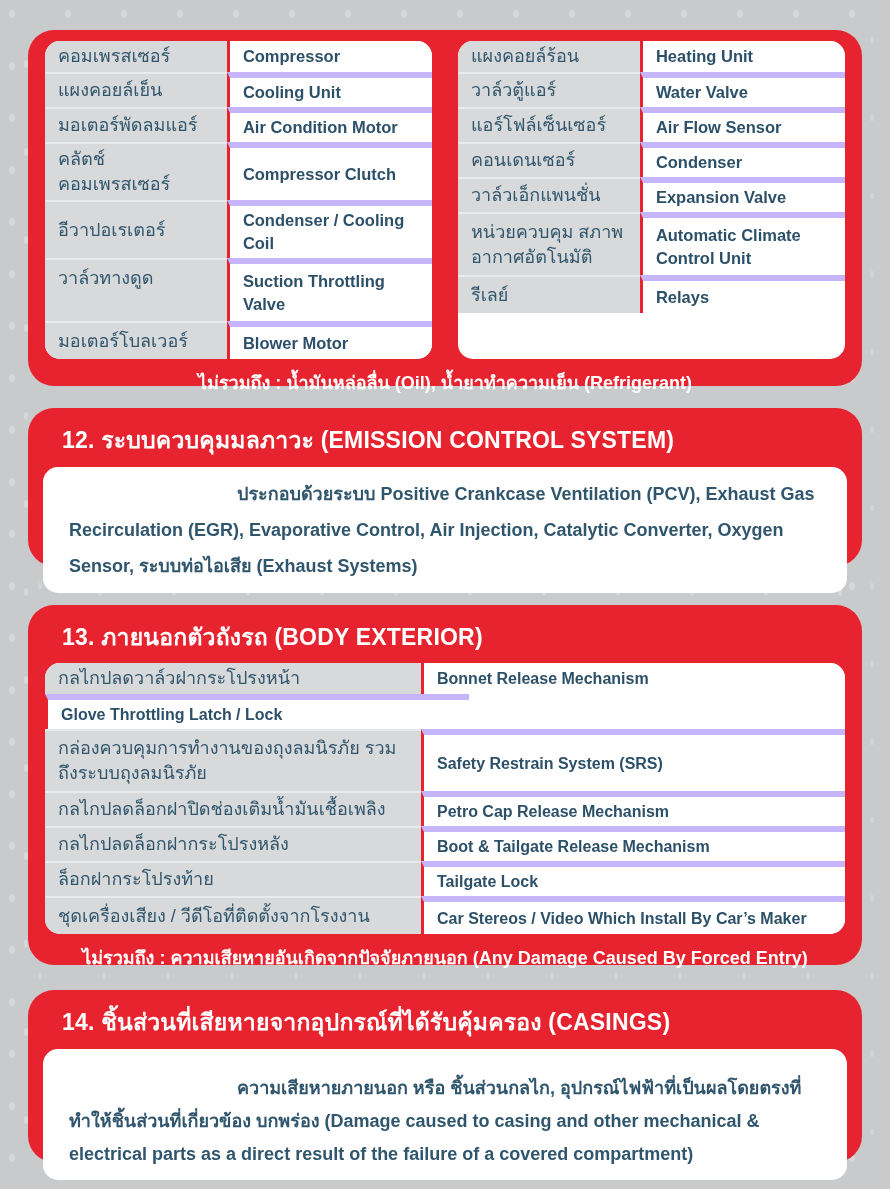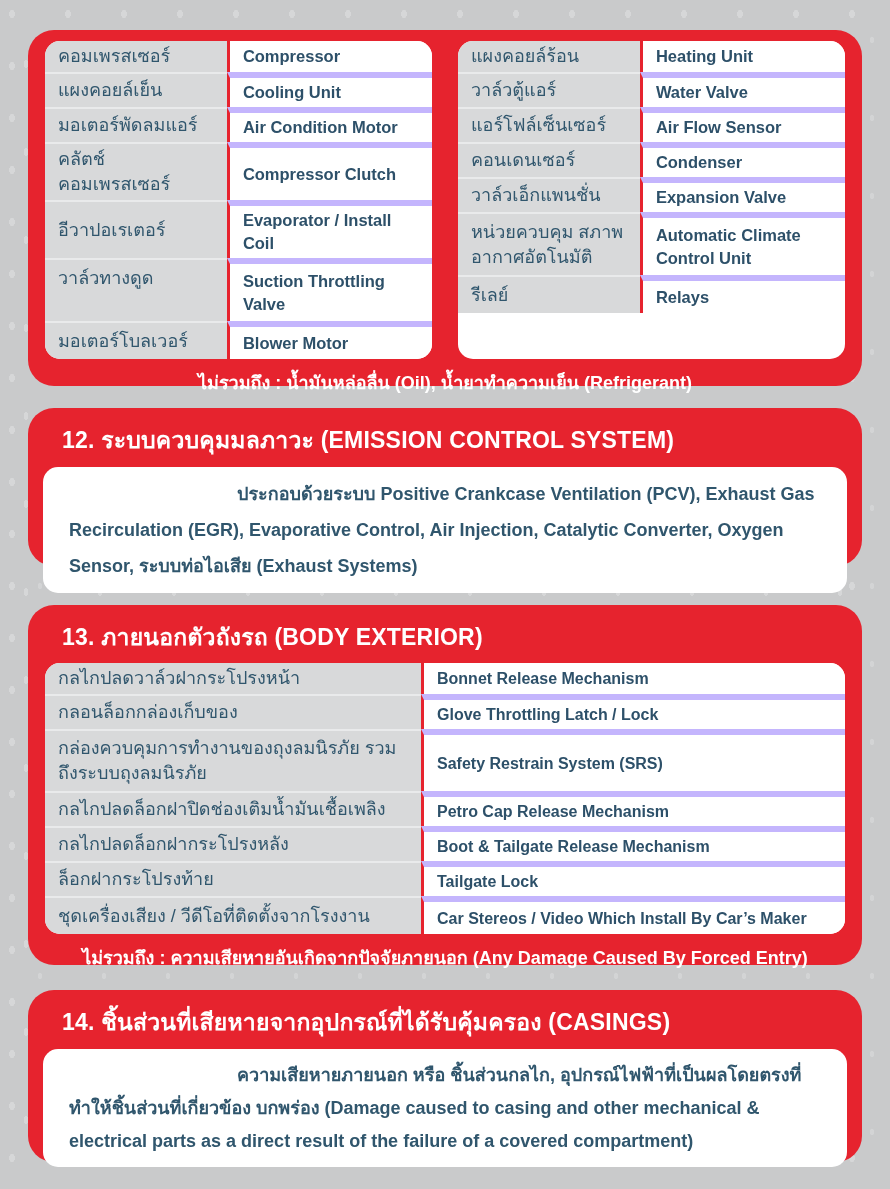--- a/index.html
+++ b/index.html
@@ -101,7 +101,7 @@
           </div>
           <div class="trow">
             <div class="cell thai">อีวาปอเรเตอร์</div>
-            <div class="cell eng">Evaporator / Install Coil</div>
+            <div class="cell eng">Condenser / Cooling Coil</div>
           </div>
           <div class="trow">
             <div class="cell thai">วาล์วทางดูด</div>

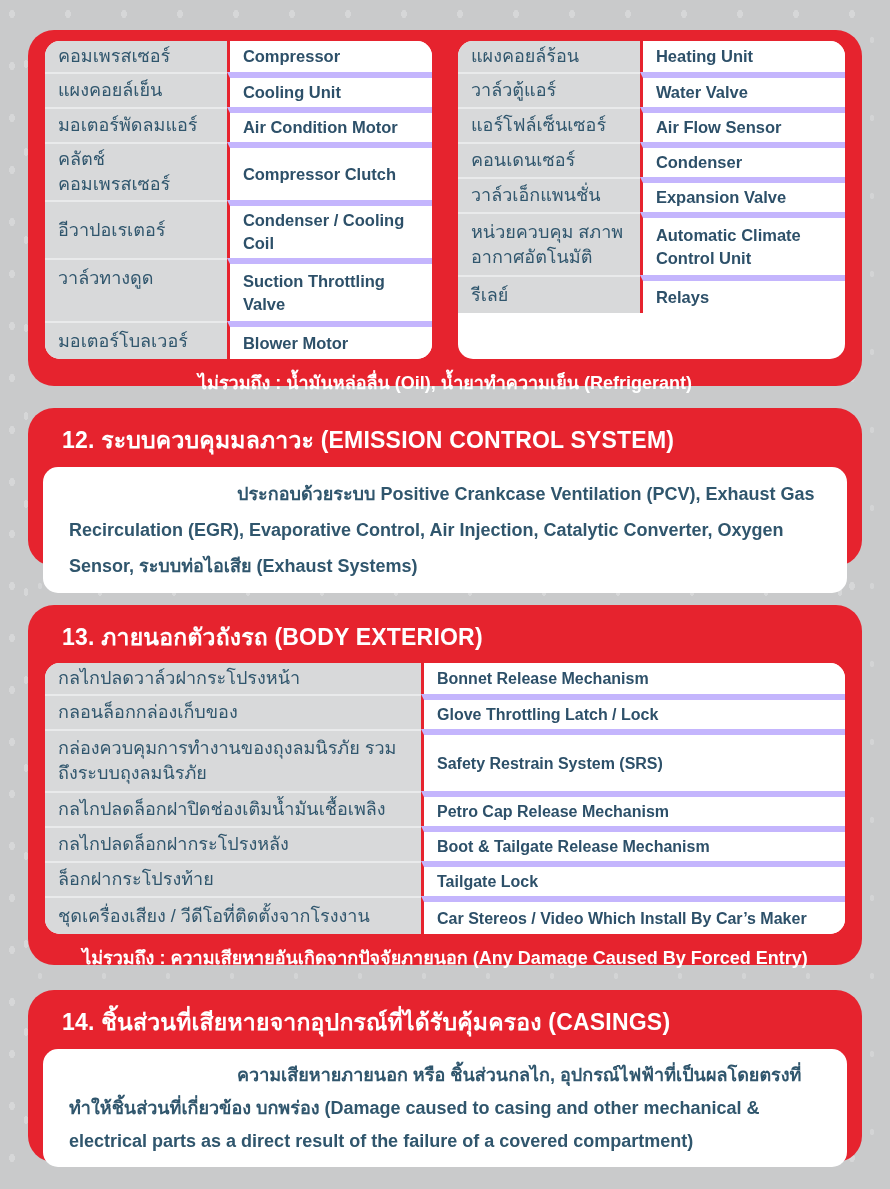--- a/index.html
+++ b/index.html
@@ -161,7 +161,6 @@
           <div class="cell eng">Bonnet Release Mechanism</div>
         </div>
         <div class="trow">
-          <div class="cell thai">กลอนล็อกกล่องเก็บของ</div>
           <div class="cell eng">Glove Throttling Latch / Lock</div>
         </div>
         <div class="trow">

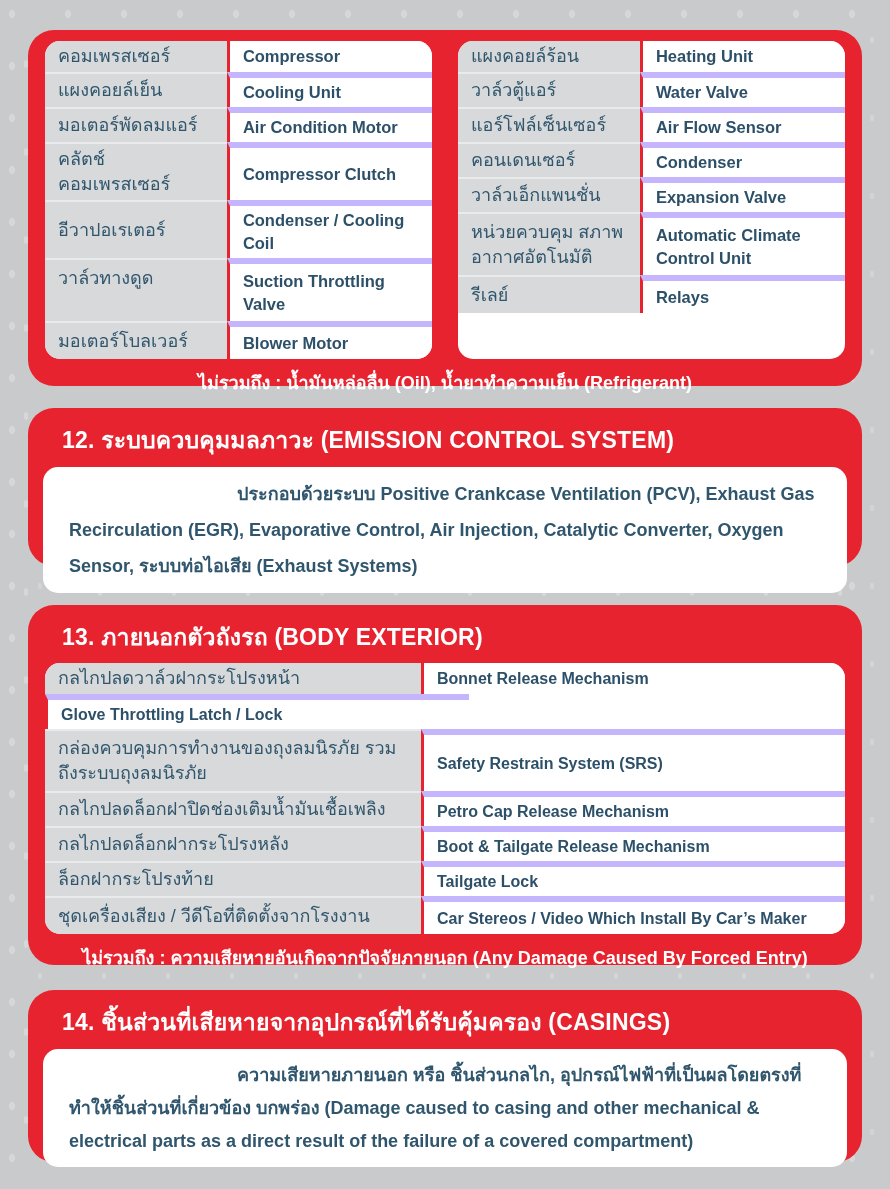--- a/index.html
+++ b/index.html
@@ -67,7 +67,7 @@
     padding:9px 26px;
   }
   #sec12 .content-box { min-height:92px; }
-  #sec14 .content-box { min-height:104px; padding-top:10px; }
+  #sec14 .content-box { min-height:104px; padding-top:23px; }
 
   .body-text {
     color:var(--text-dark,#30566d); font-size:18px; font-weight:600;

